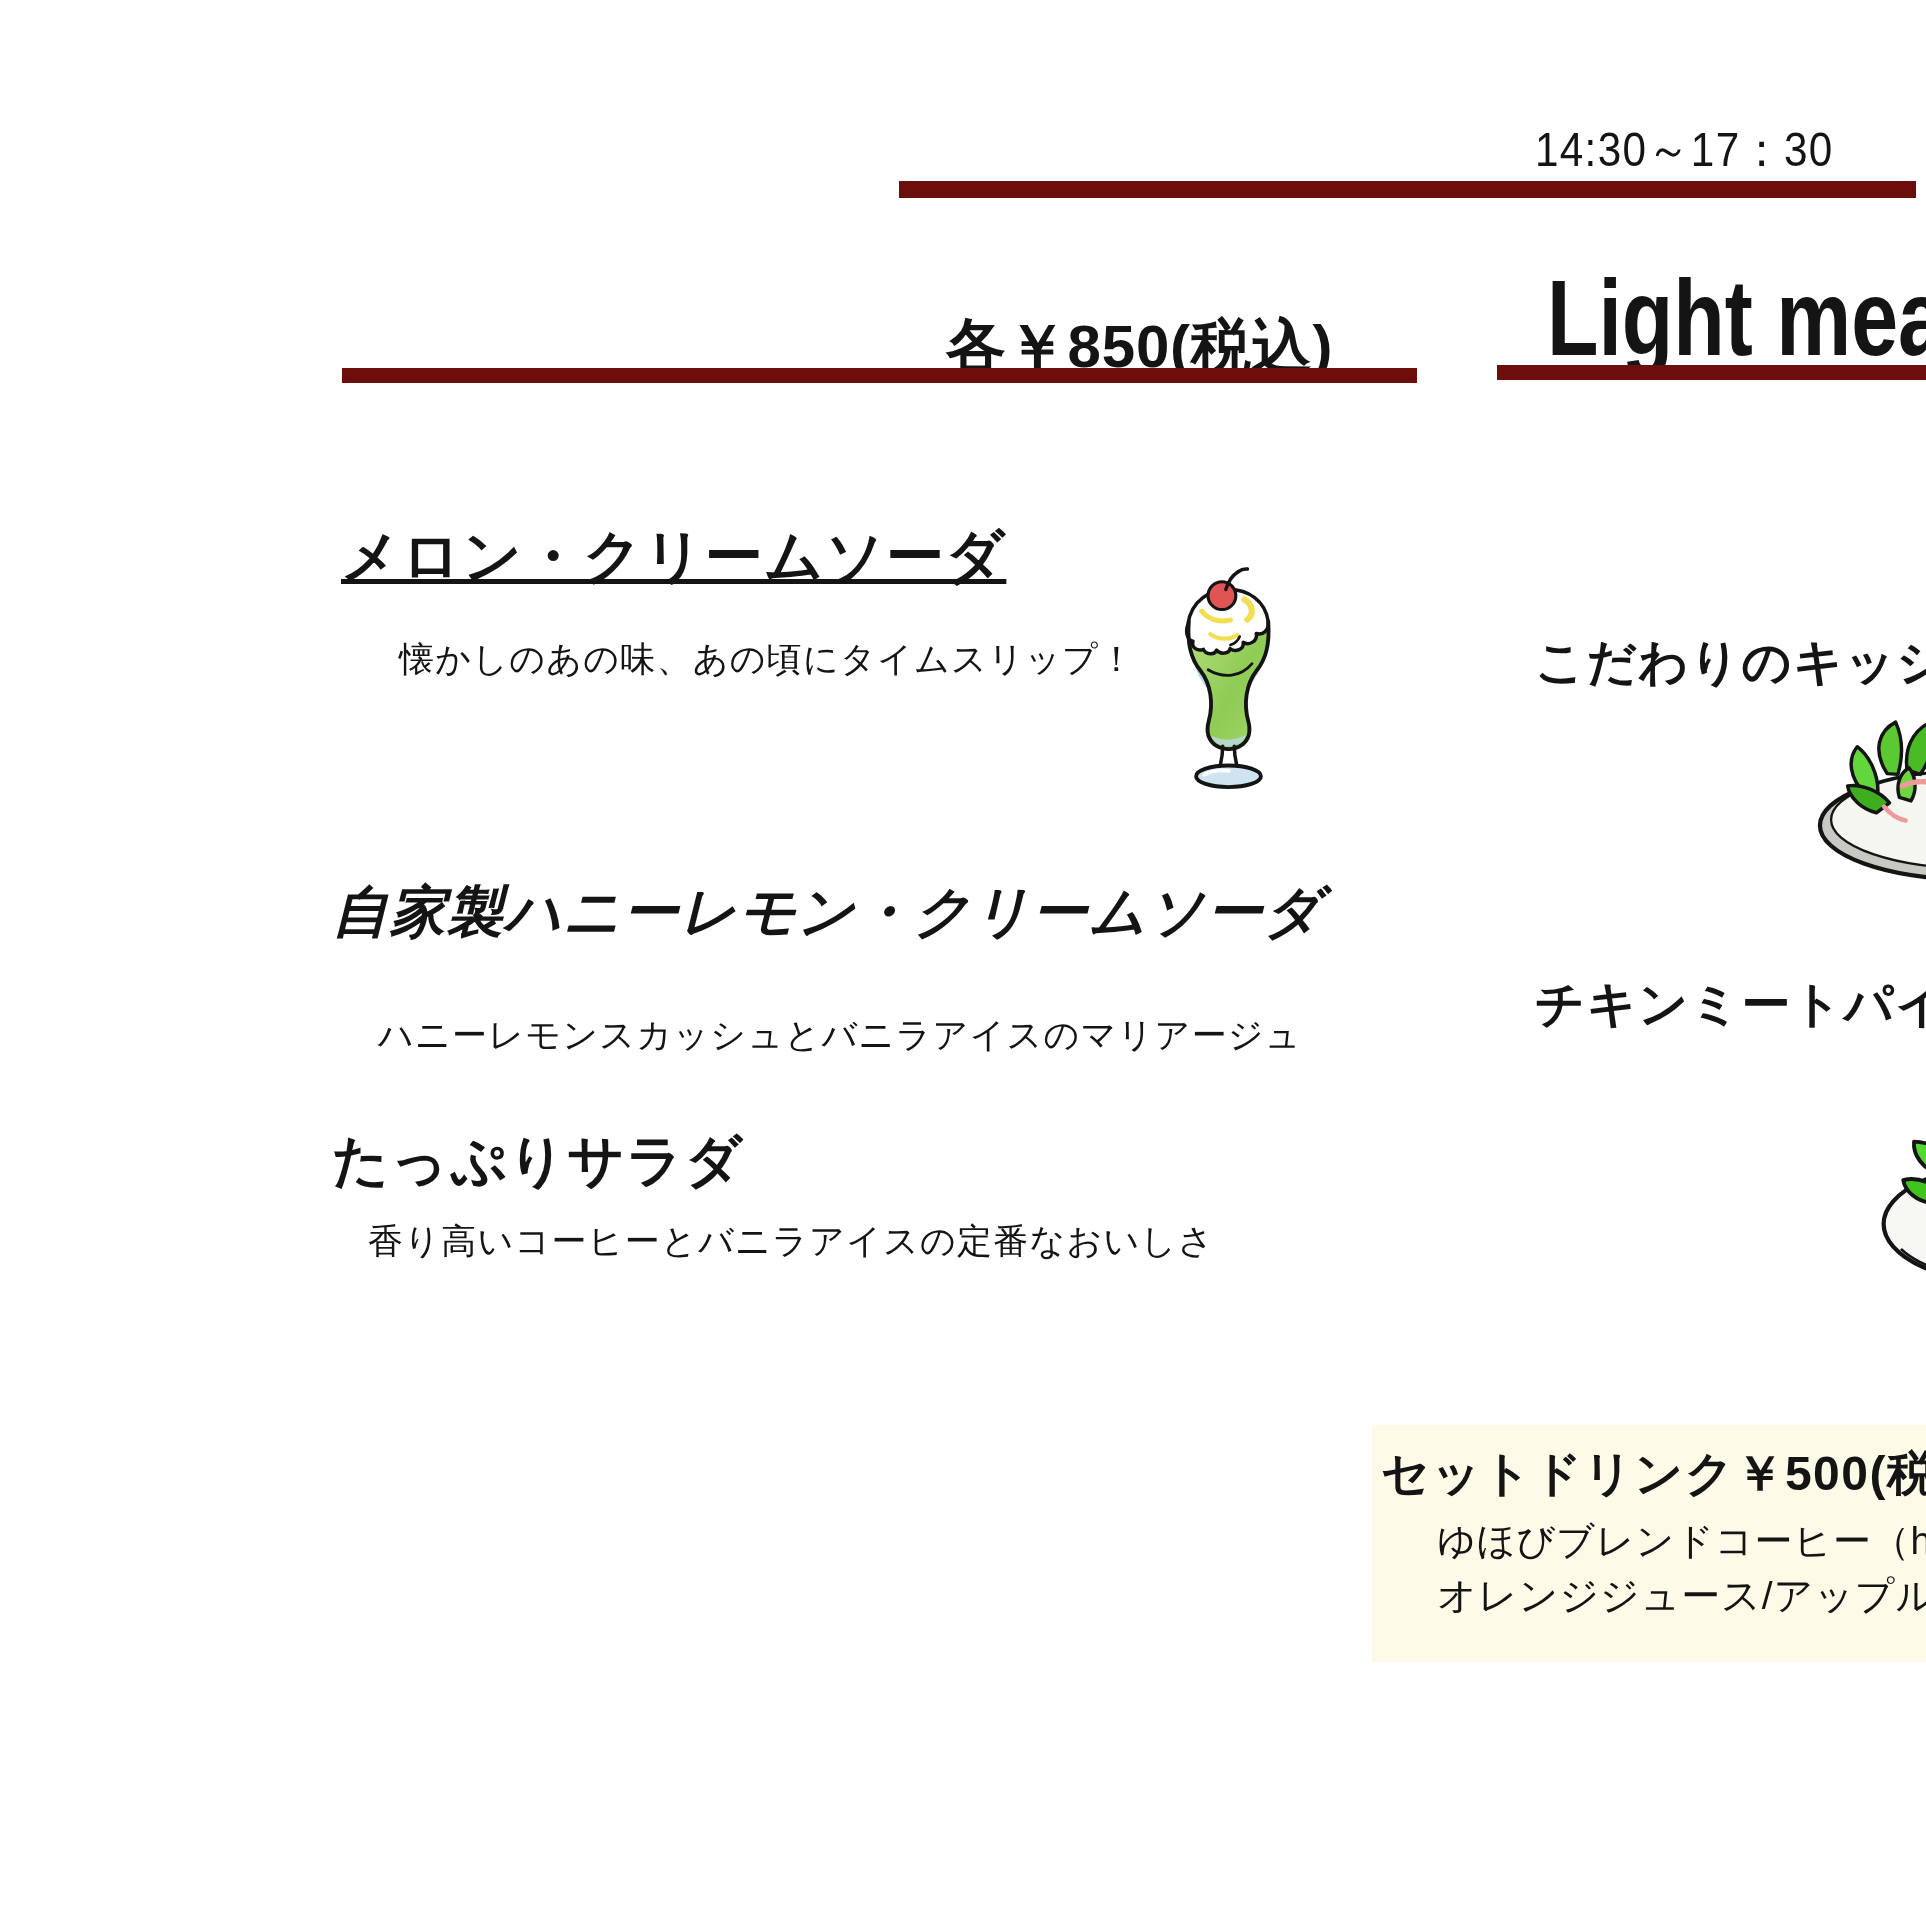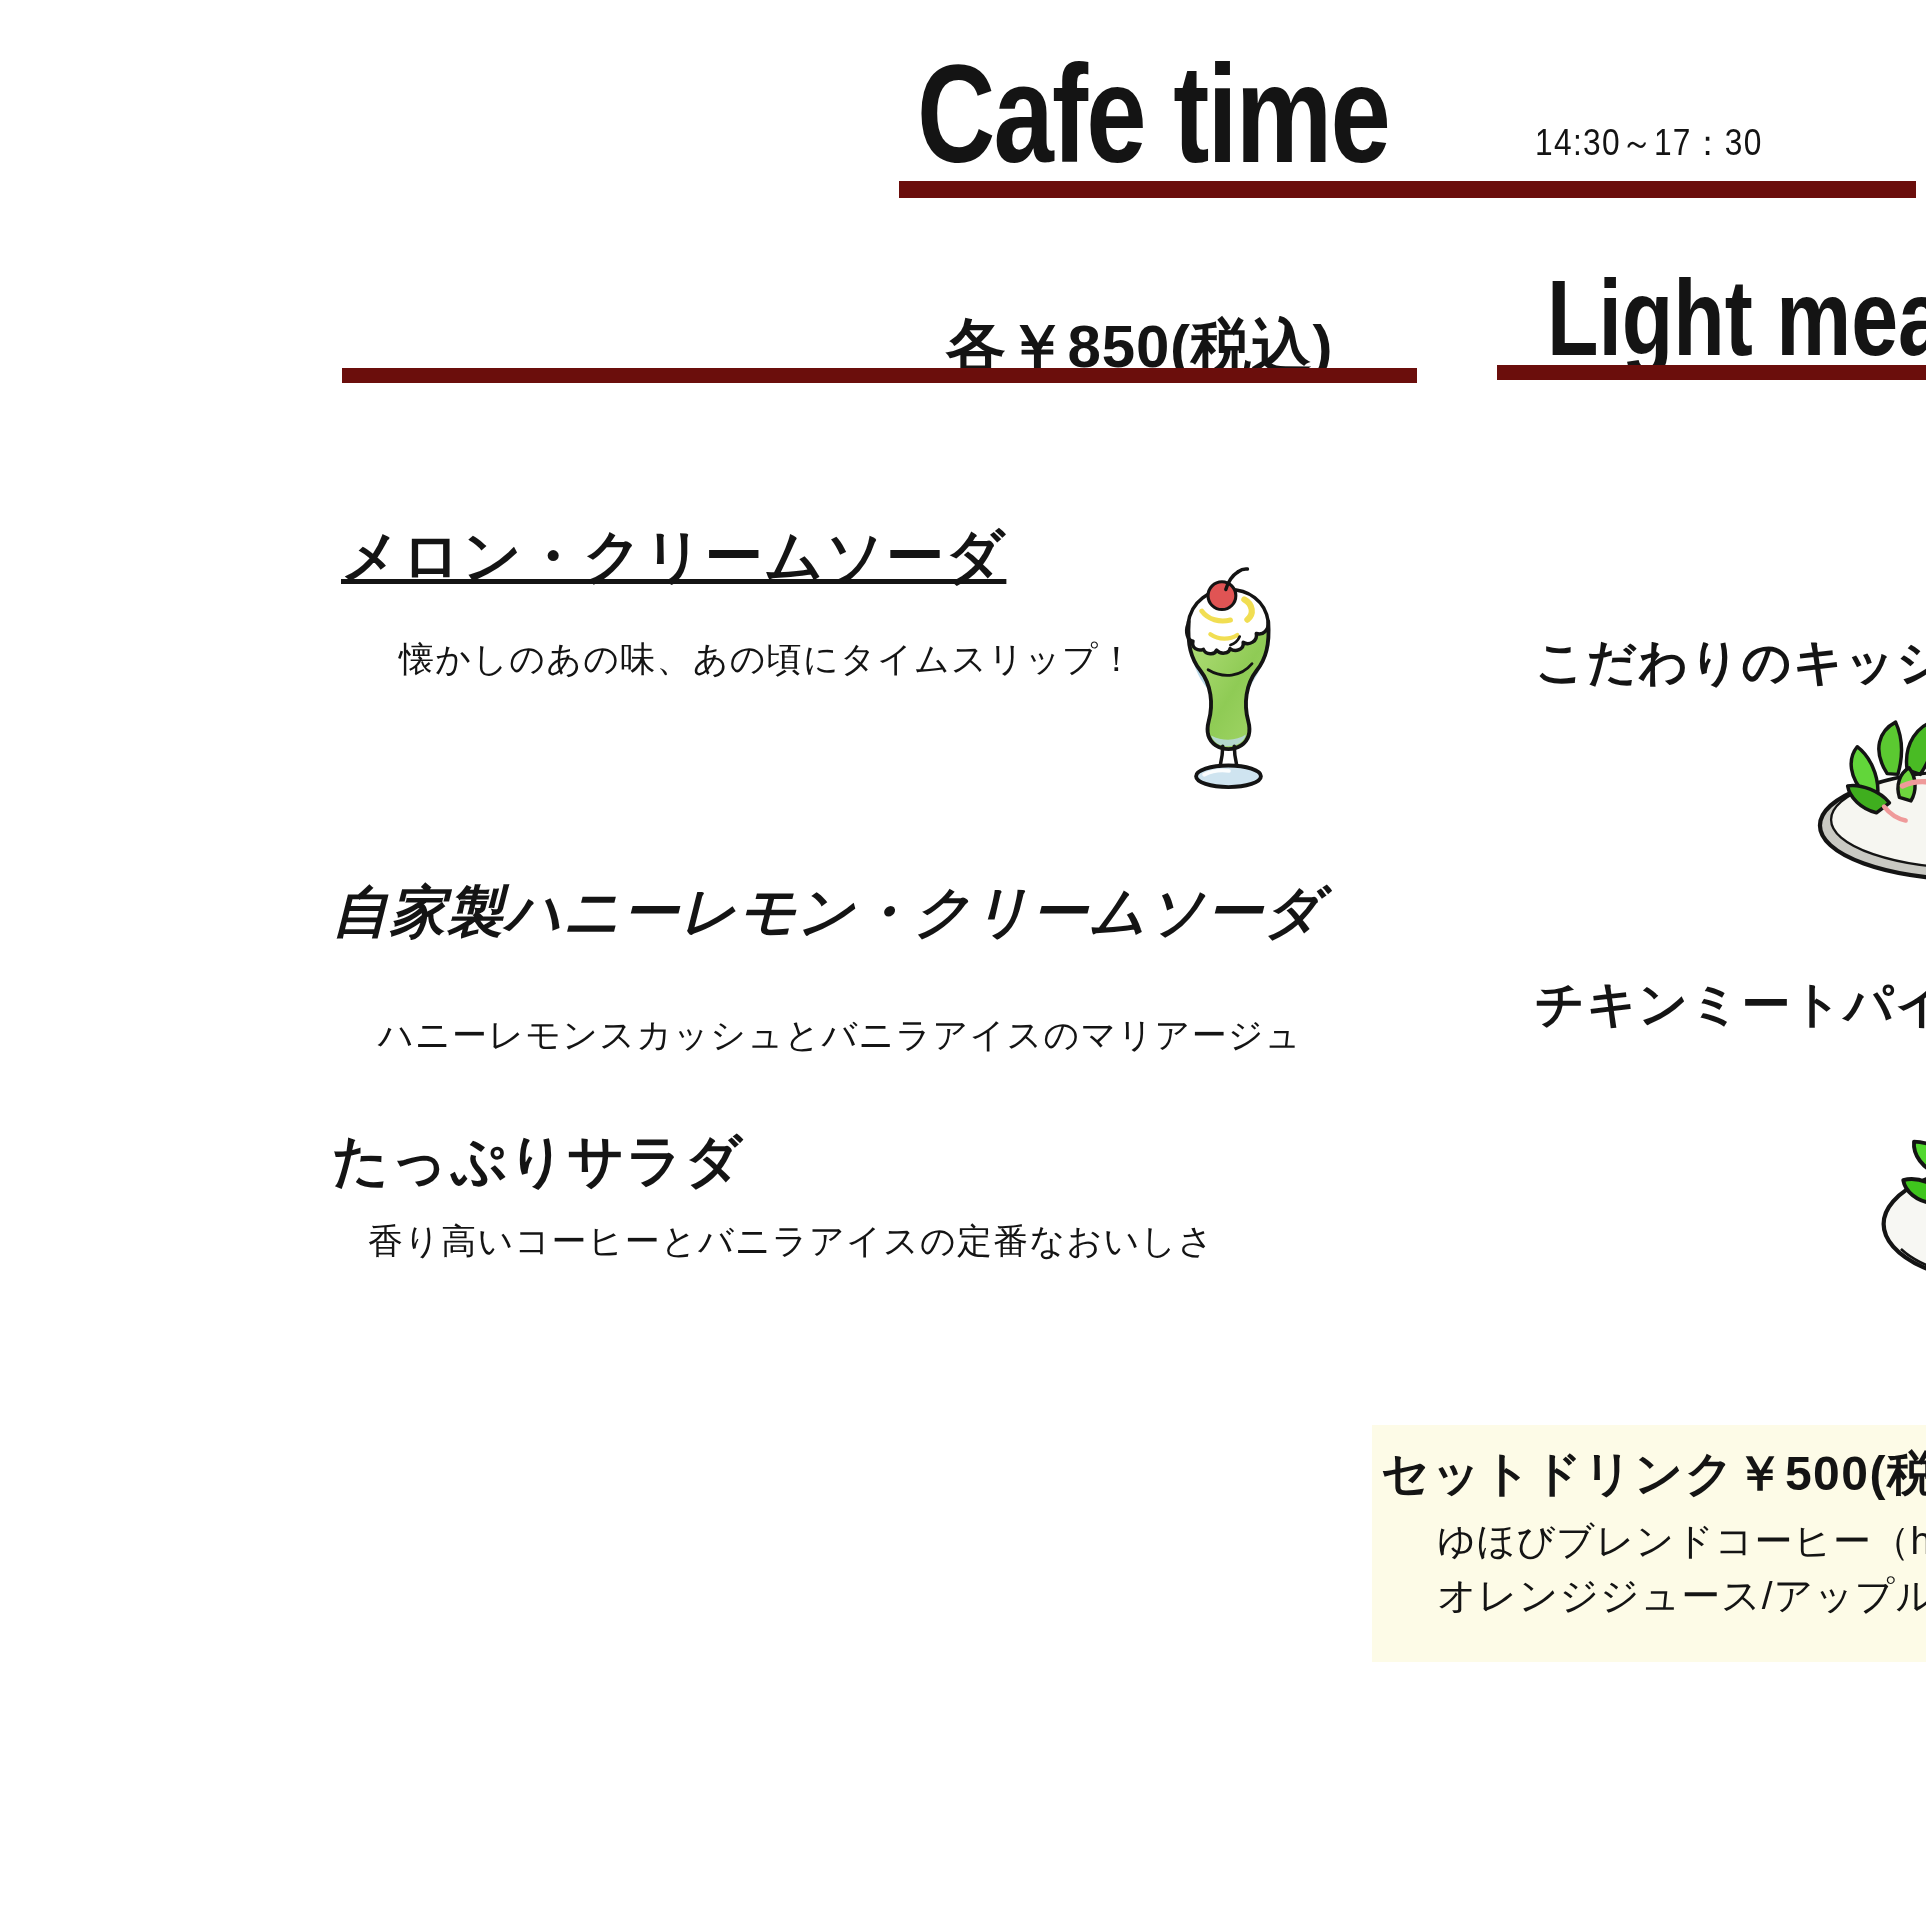--- a/index.html
+++ b/index.html
@@ -51,9 +51,6 @@
 
 <div class="page">
 
-  <div class="abs title-en">
-    <span class="squeeze">Cafe time</span>
-  </div>
   <div class="abs title-hours">
     <span class="squeeze-lite">14:30～17：30</span>
   </div>

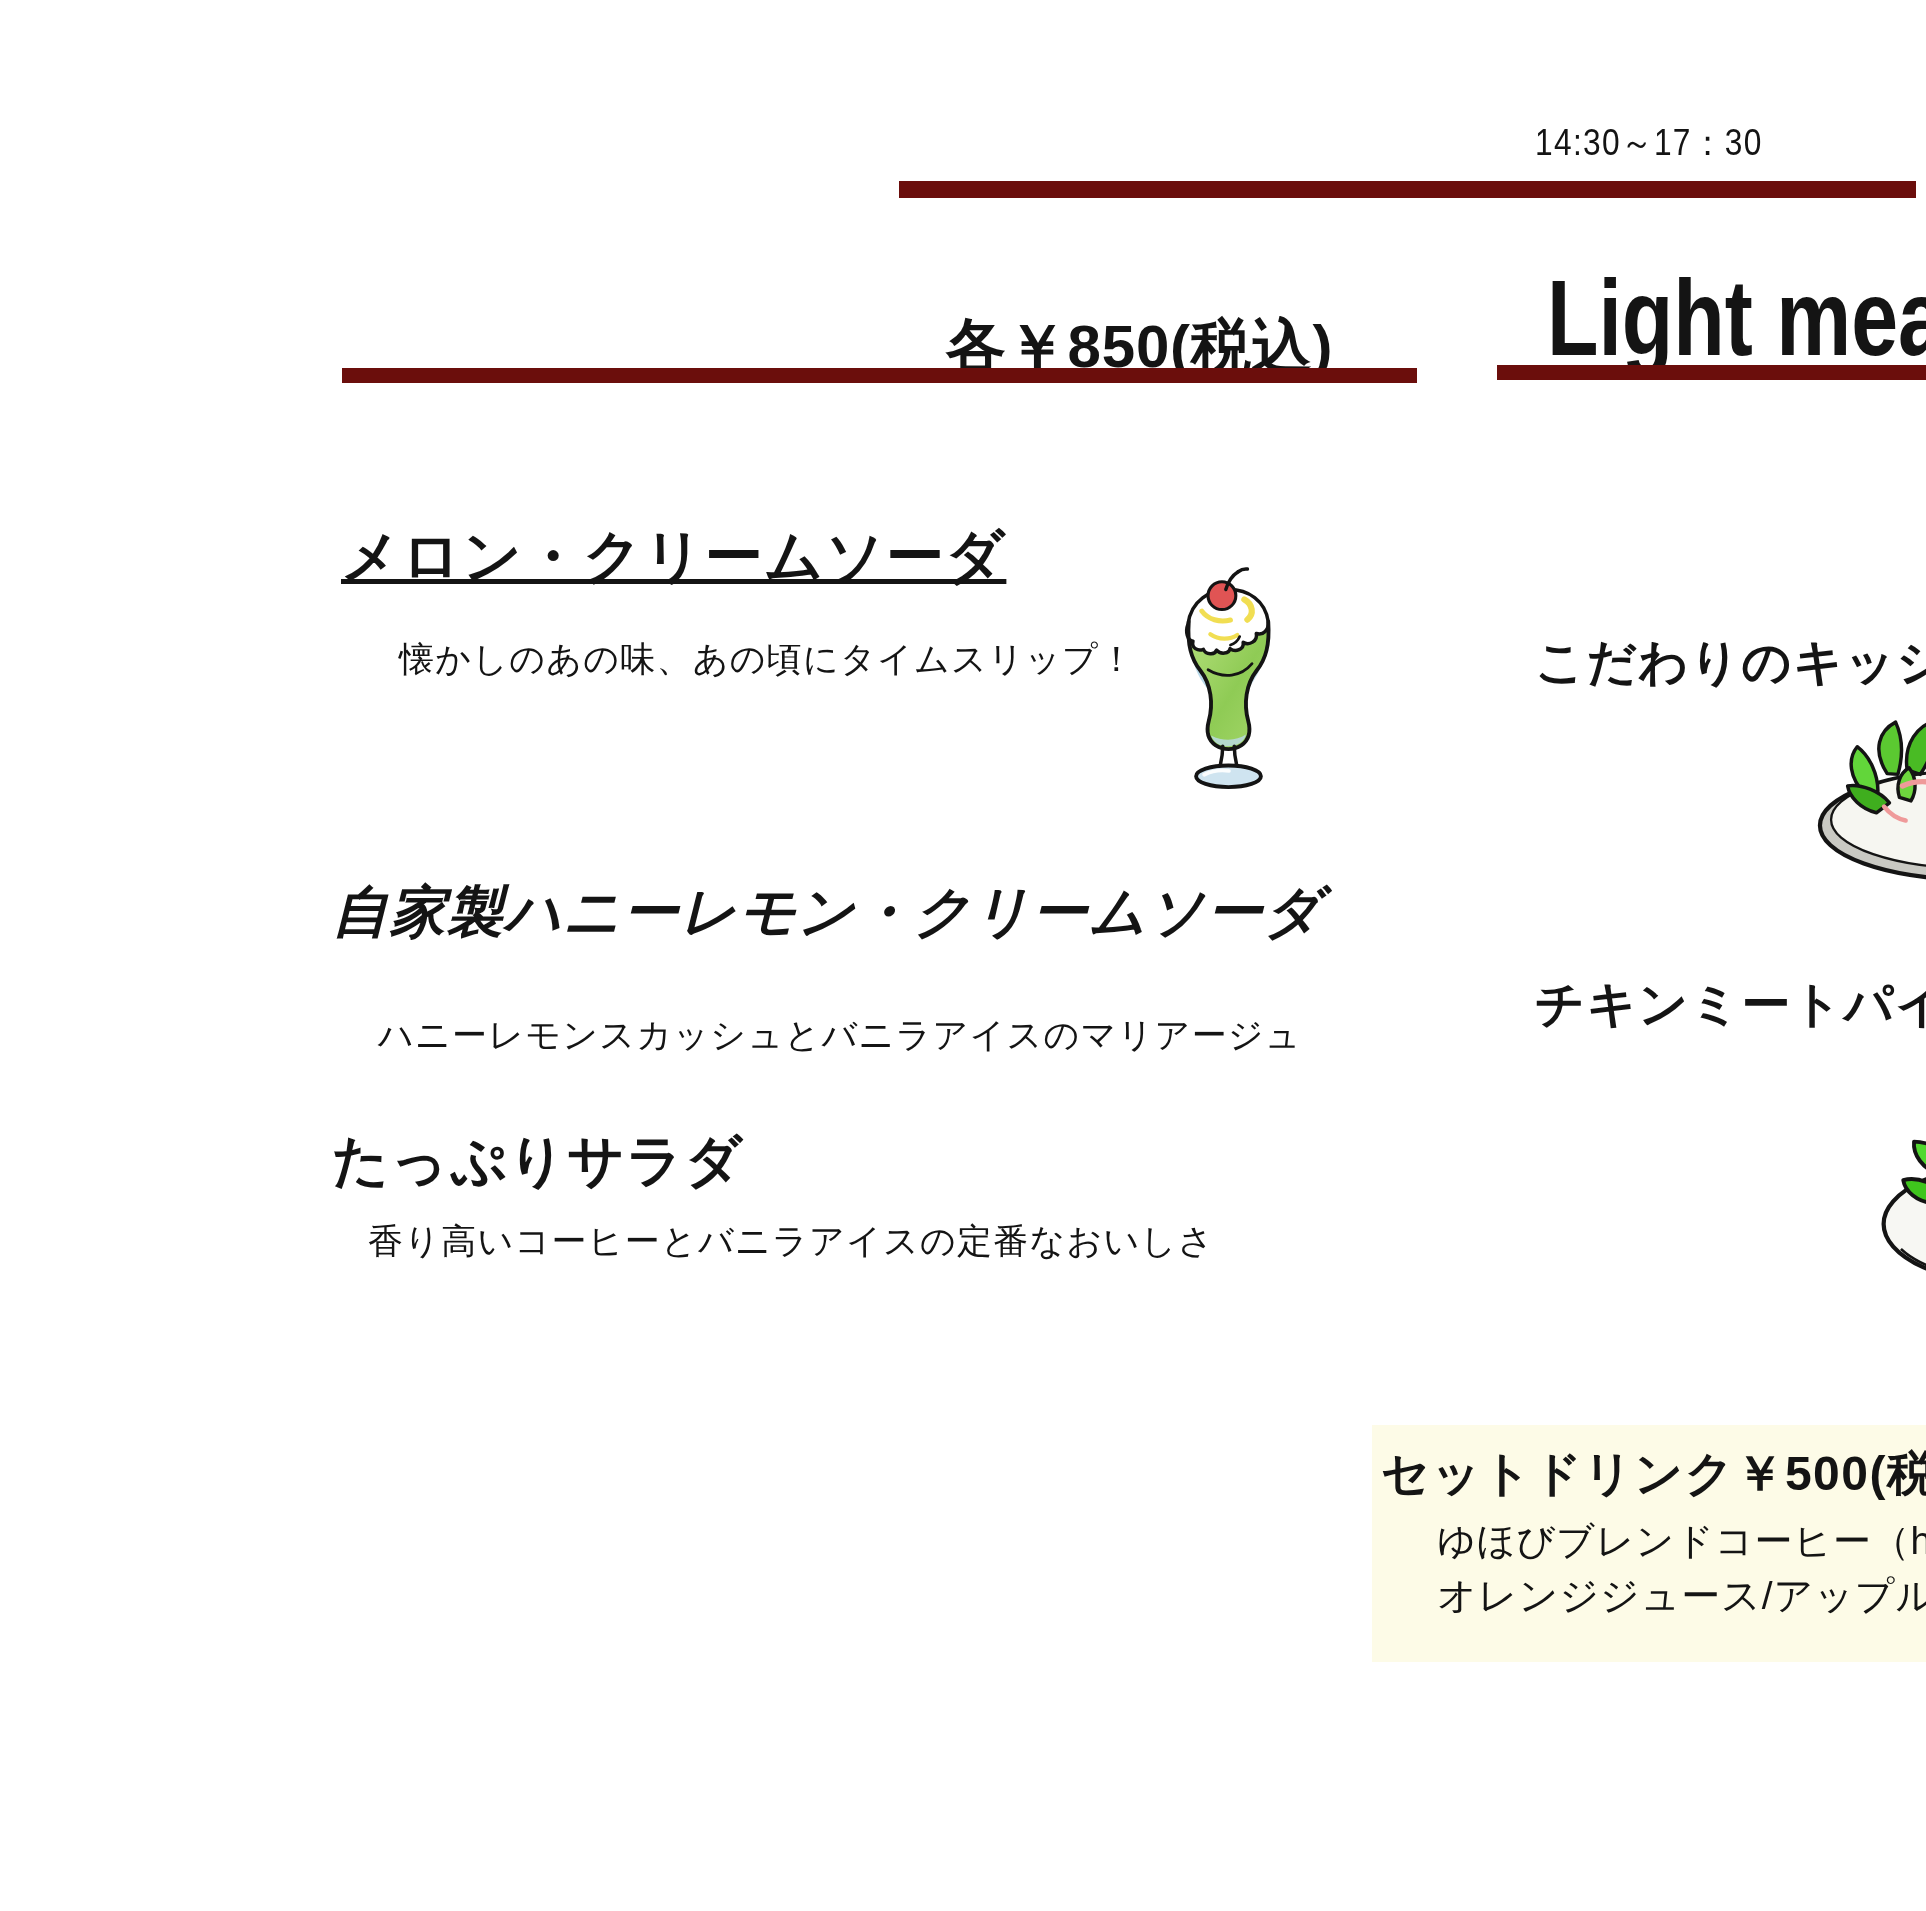--- a/index.html
+++ b/index.html
@@ -13,7 +13,7 @@
   .squeeze-lite{display:inline-block;transform:scaleX(0.88);transform-origin:0 60%;}
 
   .title-en{left:917px;top:39px;font-size:139px;font-weight:700;letter-spacing:-2.3px;}
-  .title-hours{left:1535px;top:124px;font-size:36px;font-weight:400;letter-spacing:1.5px;}
+  .title-hours{left:1535px;top:124px;font-size:48px;font-weight:400;letter-spacing:1.5px;}
   .rule{position:absolute;background:var(--accent,#6b0e0c);}
   .title-rule{left:899px;top:181px;width:1017px;height:17px;}
 

